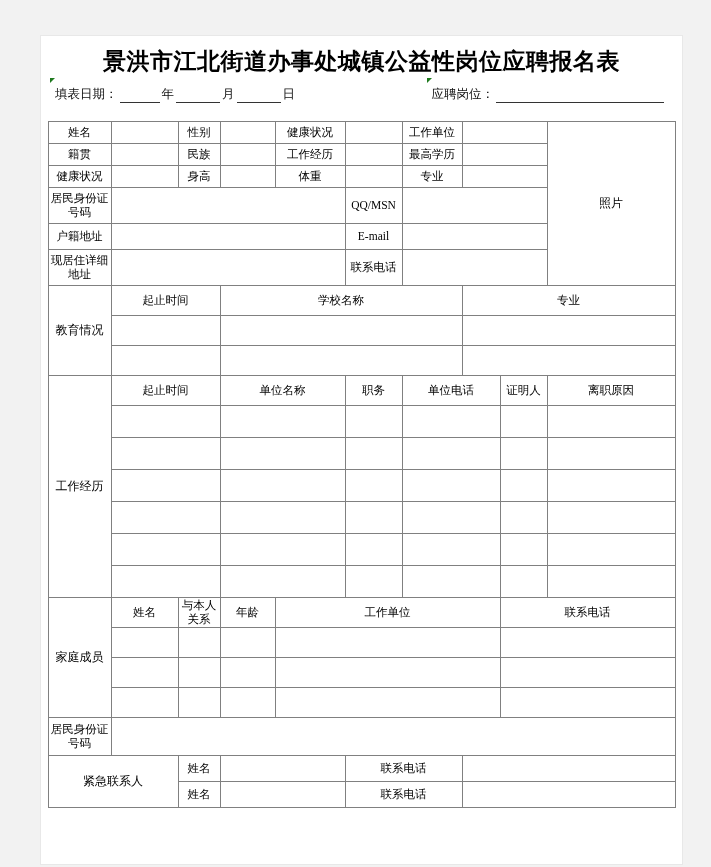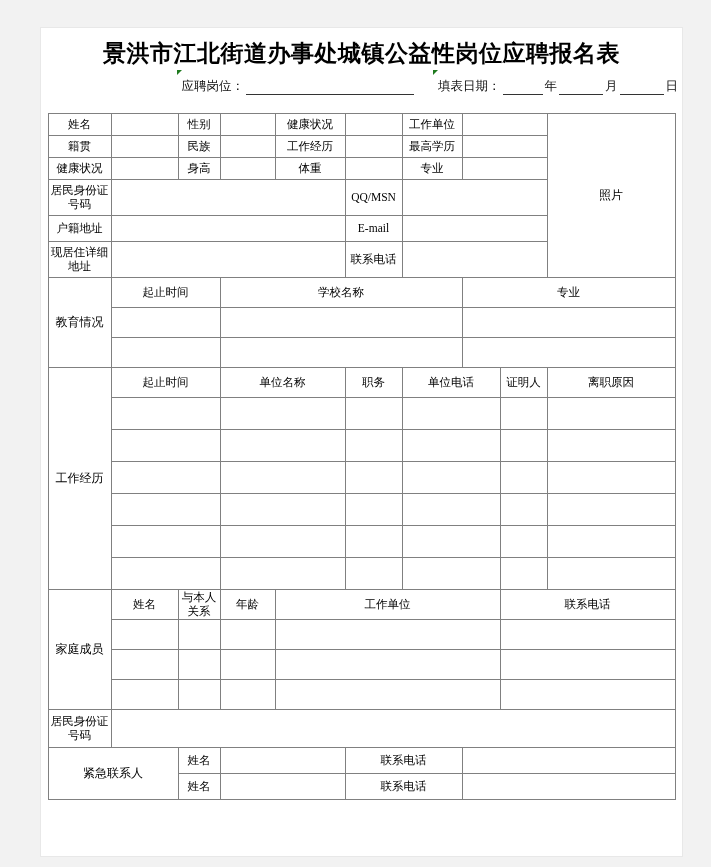--- a/index.html
+++ b/index.html
@@ -16,7 +16,7 @@
   .sheet {
     position: absolute;
     left: 40px;
-    top: 27px;
+    top: 35px;
     width: 643px;
     height: 830px;
     background: #ffffff;

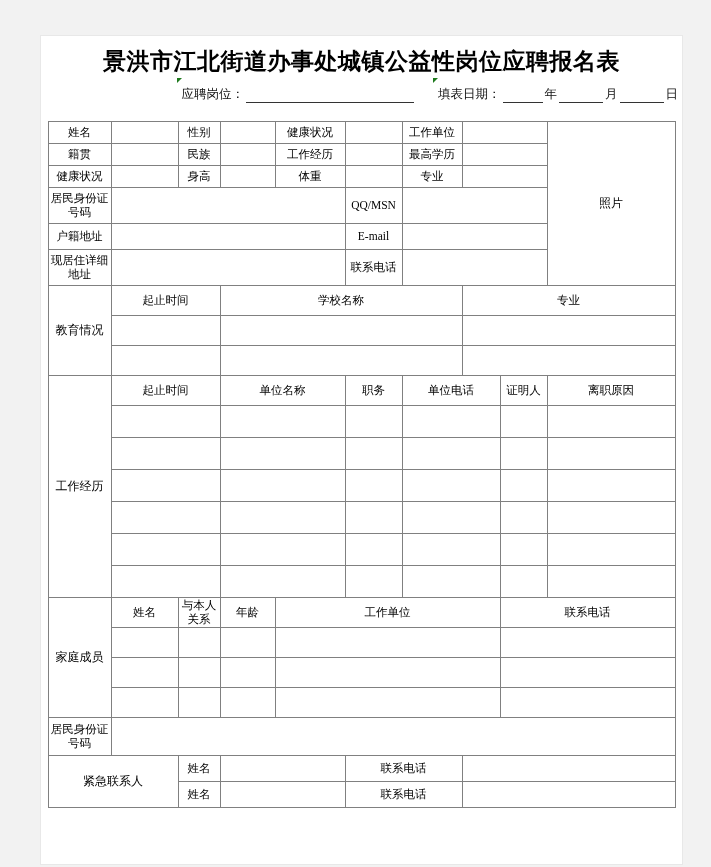--- a/index.html
+++ b/index.html
@@ -101,11 +101,6 @@
   <div class="doc-title">景洪市江北街道办事处城镇公益性岗位应聘报名表</div>
 
   <div class="header-line">
-    <span class="hdr-field right">
-      <span class="green-tri"></span>
-      <span>应聘岗位：</span>
-      <span class="blank b-lg"></span>
-    </span>
     <span class="hdr-field left">
       <span class="green-tri"></span>
       <span>填表日期：</span>
@@ -115,6 +110,11 @@
       <span>月</span>
       <span class="blank b-md"></span>
       <span>日</span>
+    </span>
+    <span class="hdr-field right">
+      <span class="green-tri"></span>
+      <span>应聘岗位：</span>
+      <span class="blank b-lg"></span>
     </span>
   </div>
 

